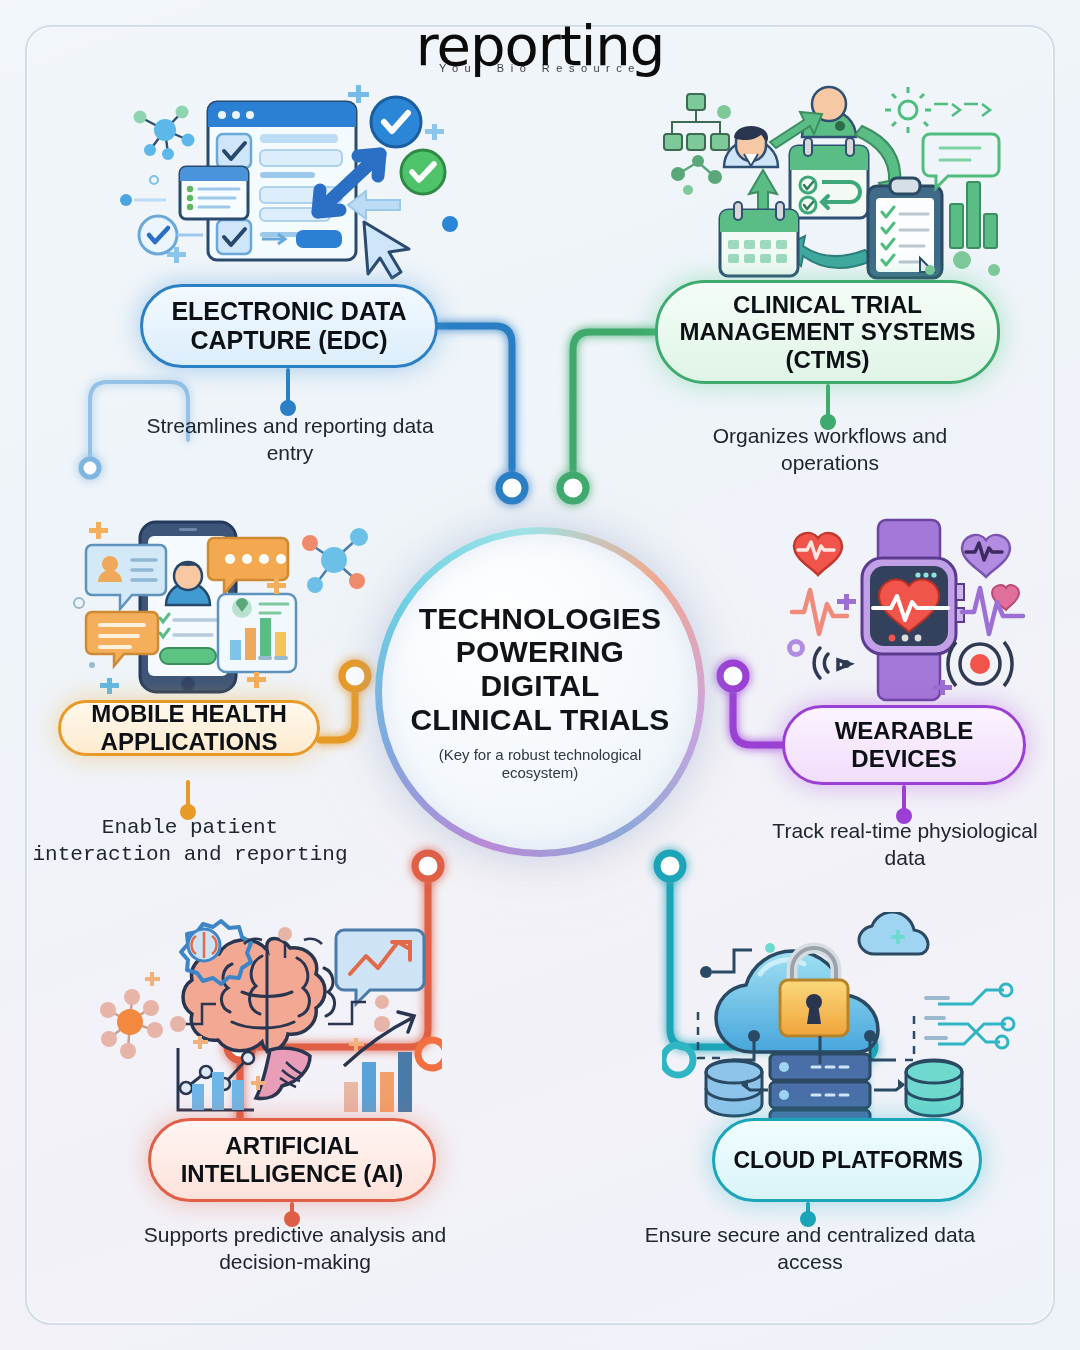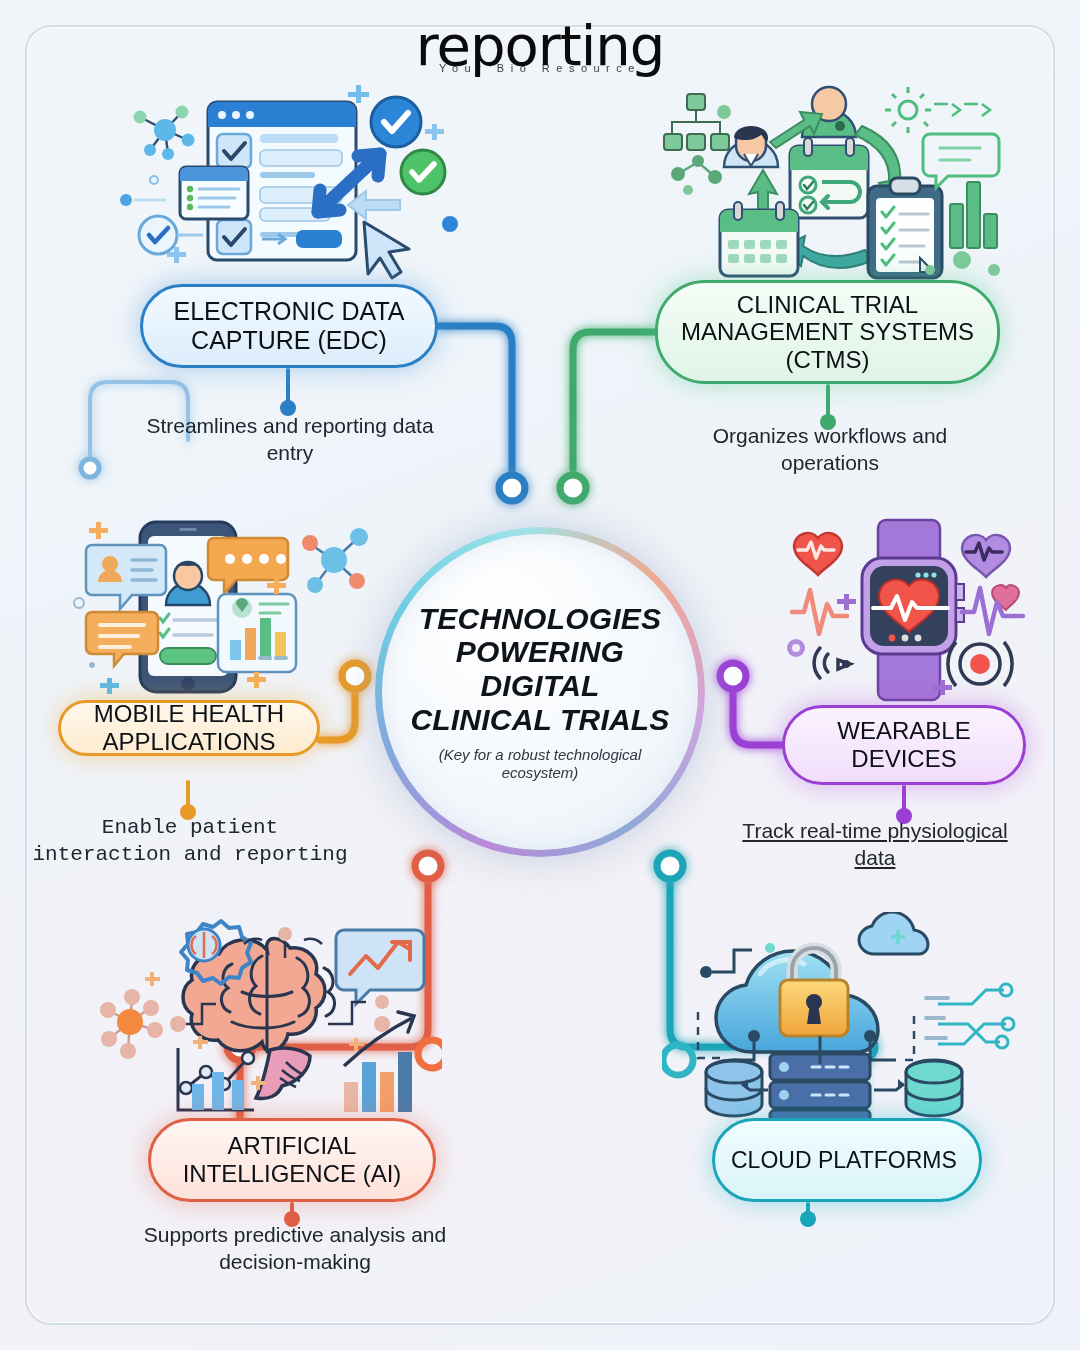--- a/index.html
+++ b/index.html
@@ -57,8 +57,8 @@
   
   .pill{
     position:absolute; border-radius:50px; border:3px solid #888;
-    display:flex; align-items:center; justify-content:flex-start; text-align:center;
-    font-weight:normal; color:#0d1116; line-height:1.15; padding:10px 16px;
+    display:flex; align-items:center; justify-content:flex-end; text-align:center;
+    font-weight:bold; color:#0d1116; line-height:1.15; padding:10px 16px;
     background:#fff;
   }
   .pill.edc{ left:140px; top:284px; width:298px; height:84px; font-size:25px;

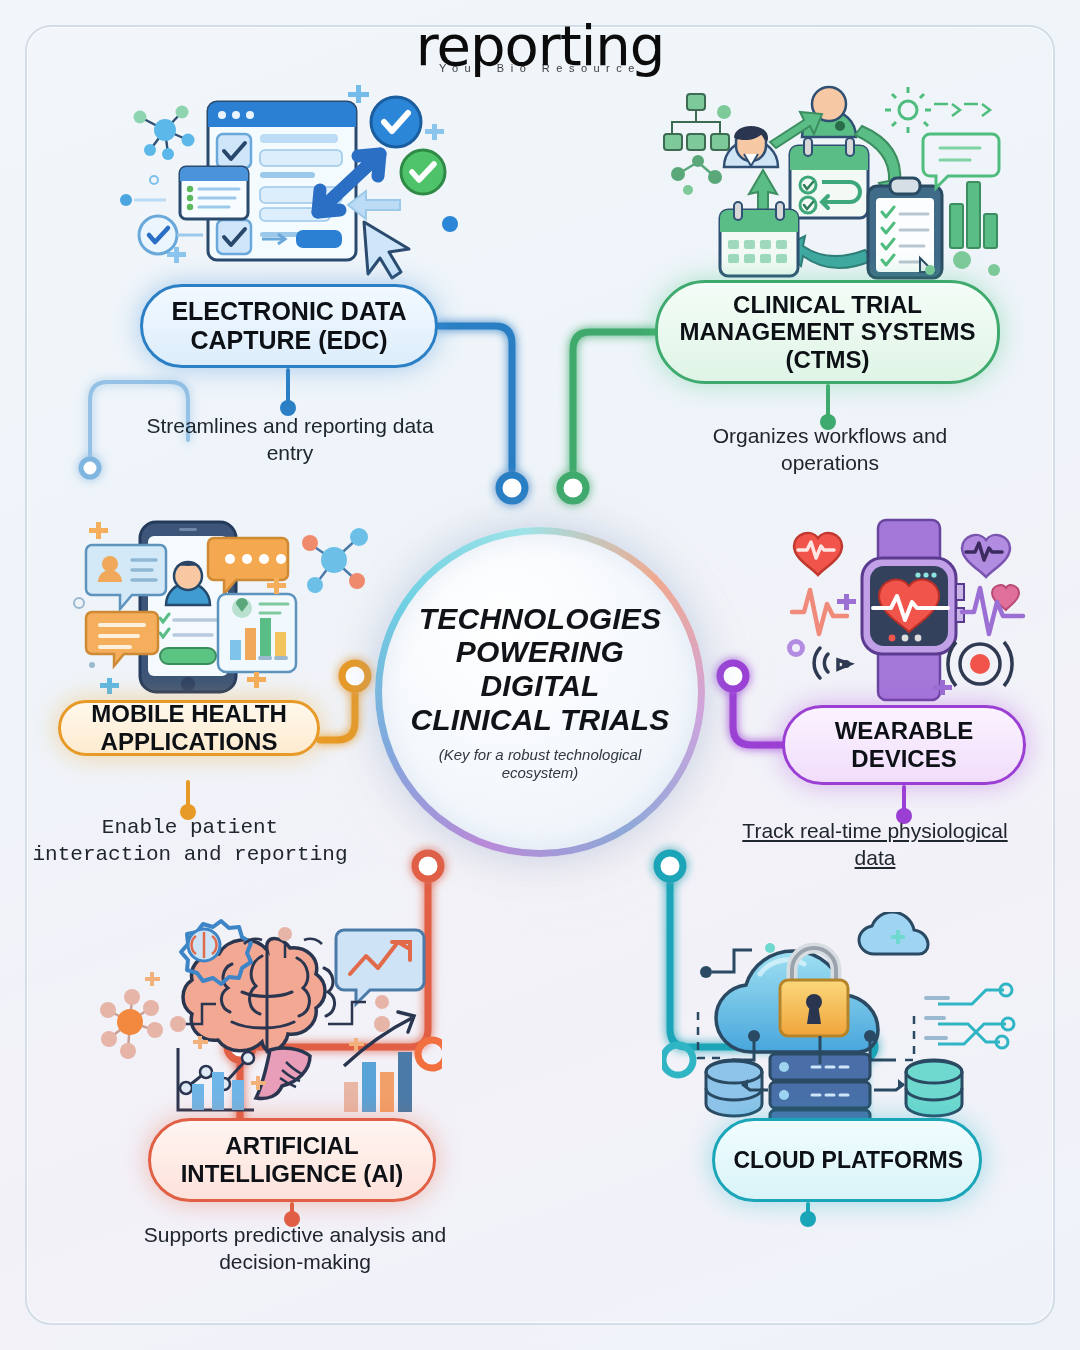--- a/index.html
+++ b/index.html
@@ -43,7 +43,6 @@
     display:flex; flex-direction:column; align-items:center; justify-content:center;
     text-align:center; padding:0 26px;
     box-shadow:inset 0 0 24px rgba(150,175,210,.20);
-    font-style:italic;
   }
   .center-title{
     font-size:30px; font-weight:bold; line-height:1.12; color:#101418;

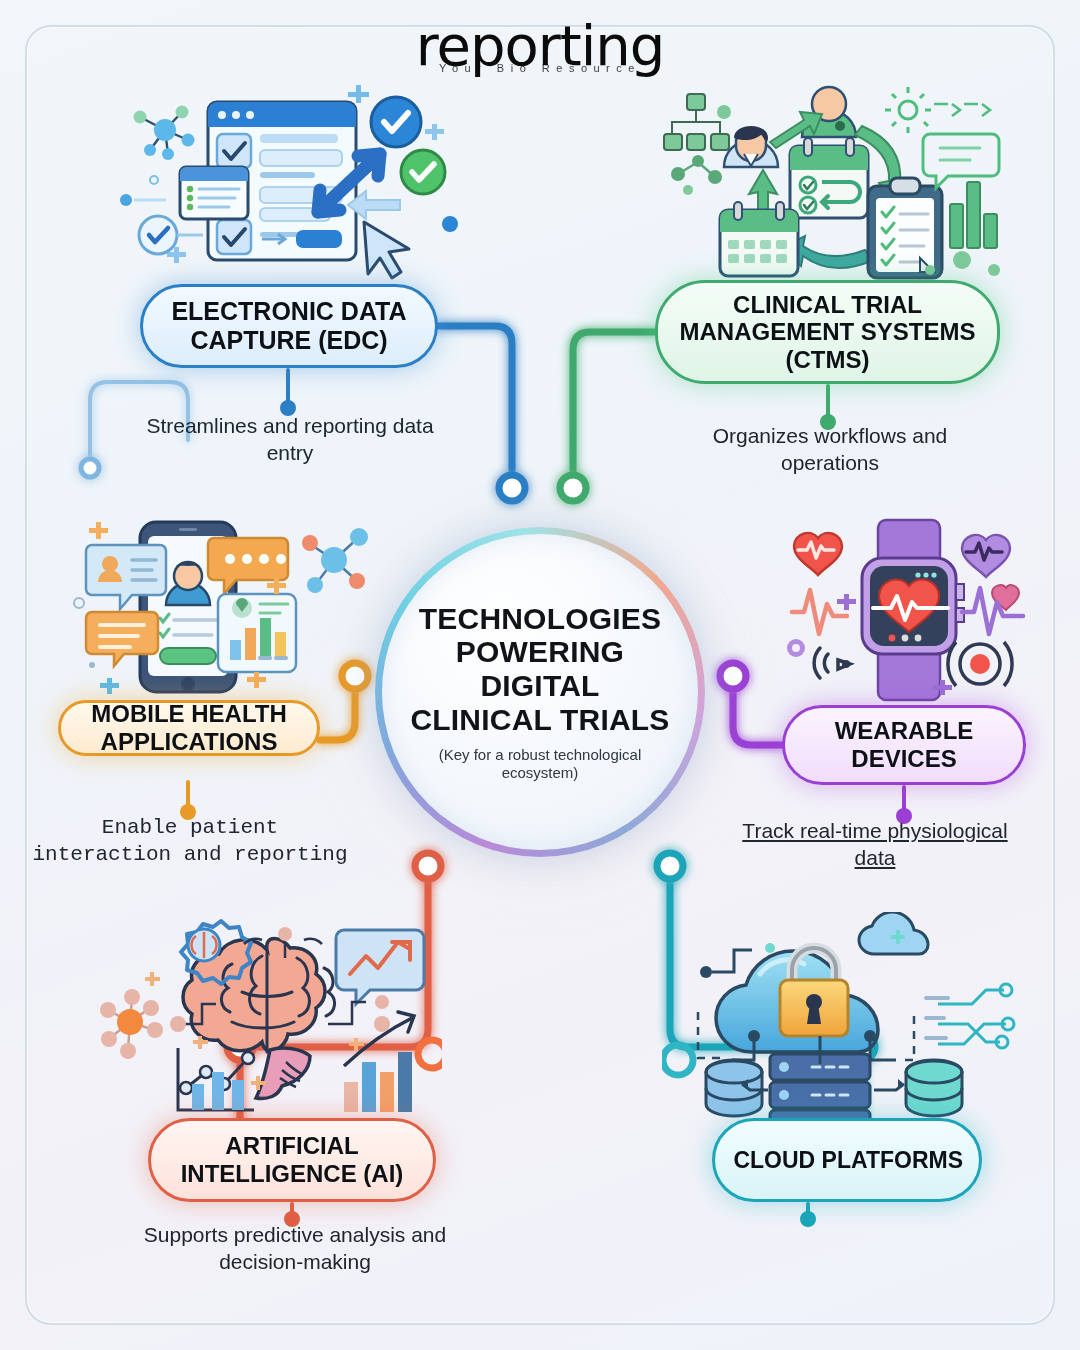--- a/index.html
+++ b/index.html
@@ -90,7 +90,7 @@
   .cap.edc{ left:130px; top:413px; width:320px; }
   .cap.ctms{ left:670px; top:423px; width:320px; }
   .cap.mhealth{ left:30px; top:815px; width:320px;font-family:Liberation Mono, monospace; }
-  .cap.wearable{ left:720px; top:818px; width:310px;text-decoration:underline; }
+  .cap.wearable{ left:750px; top:818px; width:310px; }
   .cap.ai{ left:110px; top:1222px; width:370px; }
   .cap.cloud{ left:640px; top:1222px; width:340px; }
 

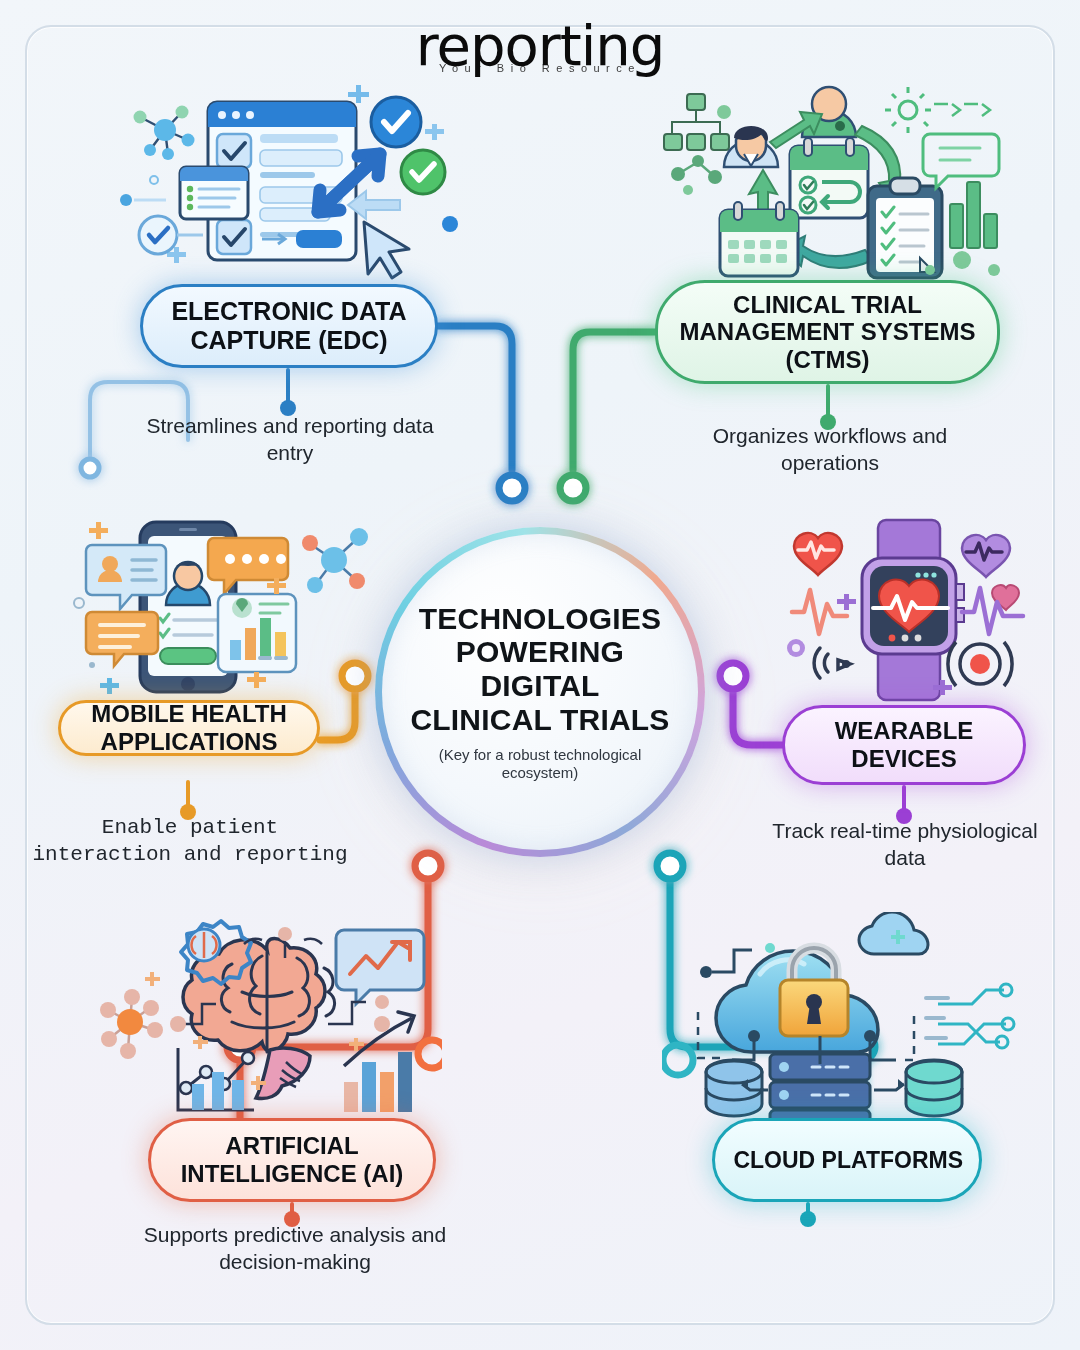--- a/index.html
+++ b/index.html
@@ -680,6 +680,7 @@
   <div class="cap mhealth">Enable patient interaction and reporting</div>
   <div class="cap wearable">Track real-time physiological data</div>
   <div class="cap ai">Supports predictive analysis and decision-making</div>
+  <div class="cap cloud">Ensure secure and centralized data access</div>
 
 </div>
 

